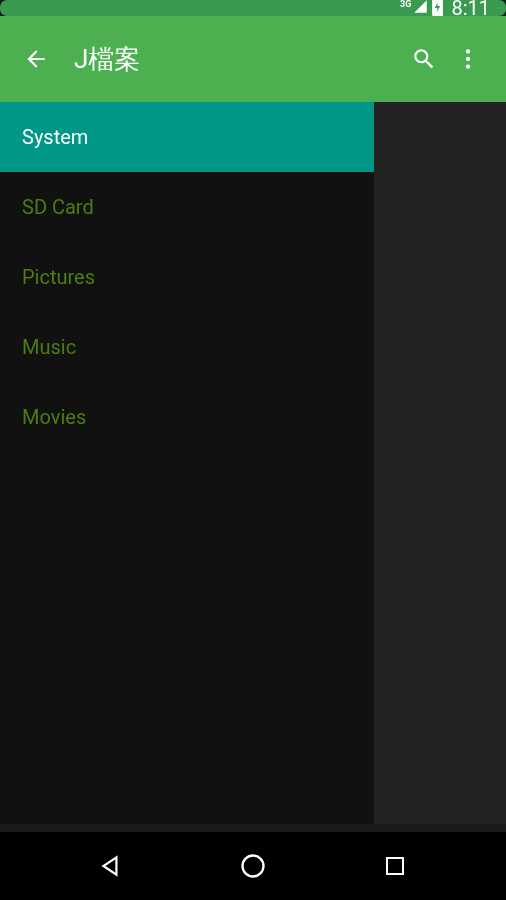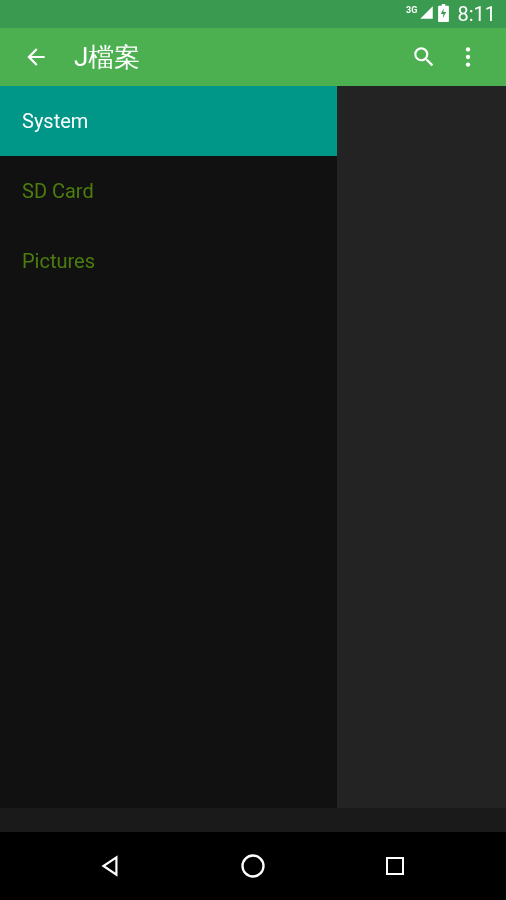--- a/index.html
+++ b/index.html
@@ -16,15 +16,16 @@
       position: relative;
     }
     .status-bar {
-      height: 28px;
+      height: 16px;
       background: #3a9a50;
       display: flex;
       align-items: center;
       justify-content: flex-end;
-      padding-right: 10px;
+      padding-right: 16px;
       color: white;
       font-size: 14px;
       gap: 4px;
+      border-radius: 7px;
     }
     .status-3g {
       font-size: 9px;

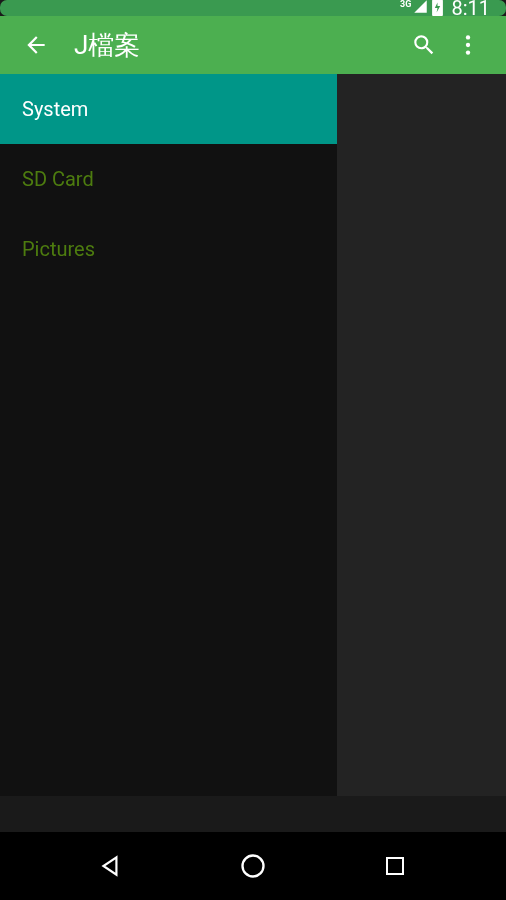--- a/index.html
+++ b/index.html
@@ -34,7 +34,7 @@
       margin-bottom: 8px;
     }
     .app-bar {
-      height: 58px;
+      height: 86px;
       background: #4caf50;
       display: flex;
       align-items: center;

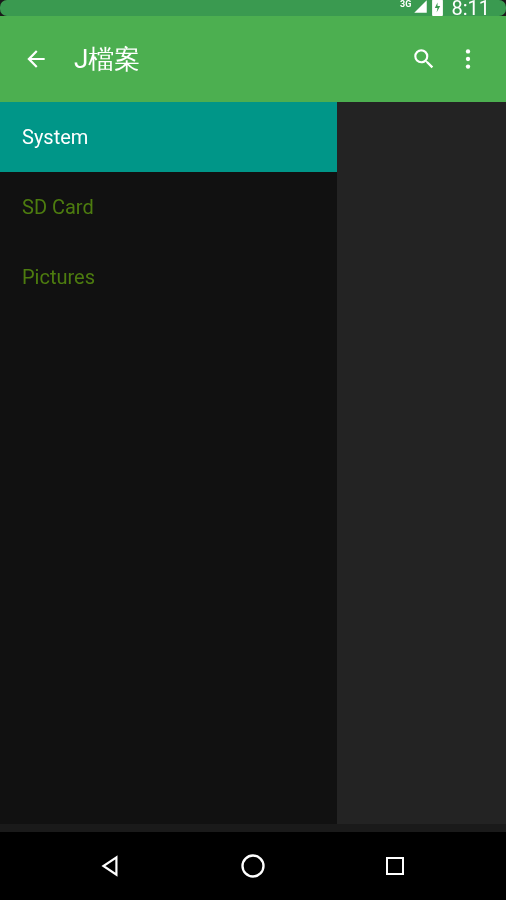--- a/index.html
+++ b/index.html
@@ -66,7 +66,7 @@
       height: calc(100% - 28px - 82px - 68px);
     }
     .drawer {
-      width: 337px;
+      width: 374px;
       background: #111111;
     }
     .drawer-item {

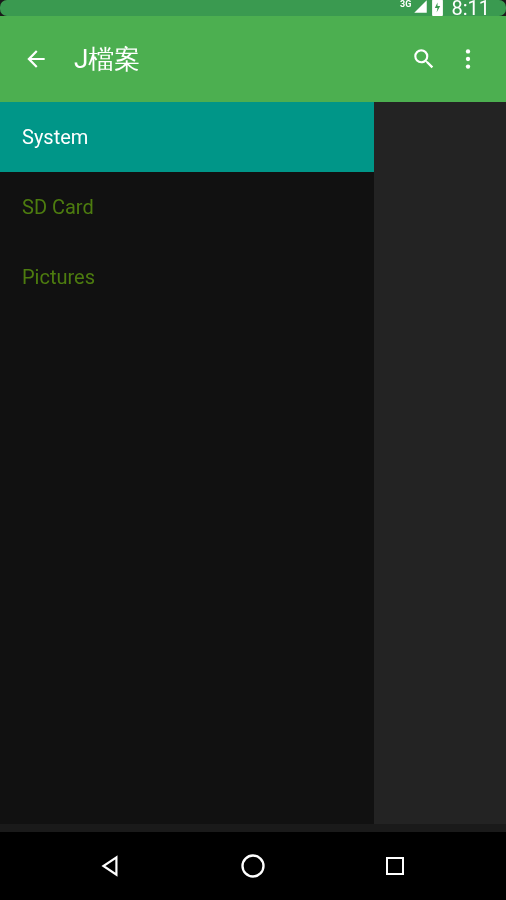--- a/index.html
+++ b/index.html
@@ -158,6 +158,9 @@
     <div class="drawer-item">
       <span>Pictures</span>
     </div>
+    <div class="drawer-item">
+      <span>Music</span>
+    </div>
   </div>
   <div class="main-area"></div>
 </div>

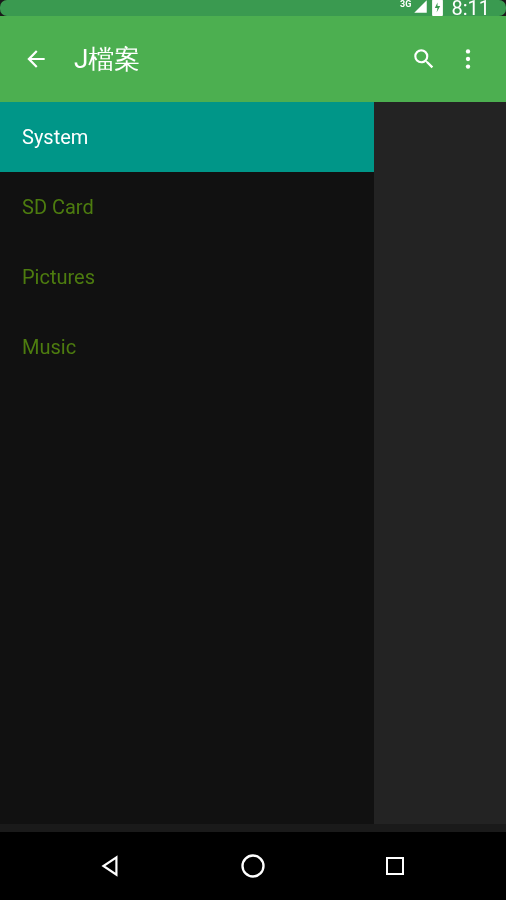--- a/index.html
+++ b/index.html
@@ -161,6 +161,9 @@
     <div class="drawer-item">
       <span>Music</span>
     </div>
+    <div class="drawer-item">
+      <span>Movies</span>
+    </div>
   </div>
   <div class="main-area"></div>
 </div>

